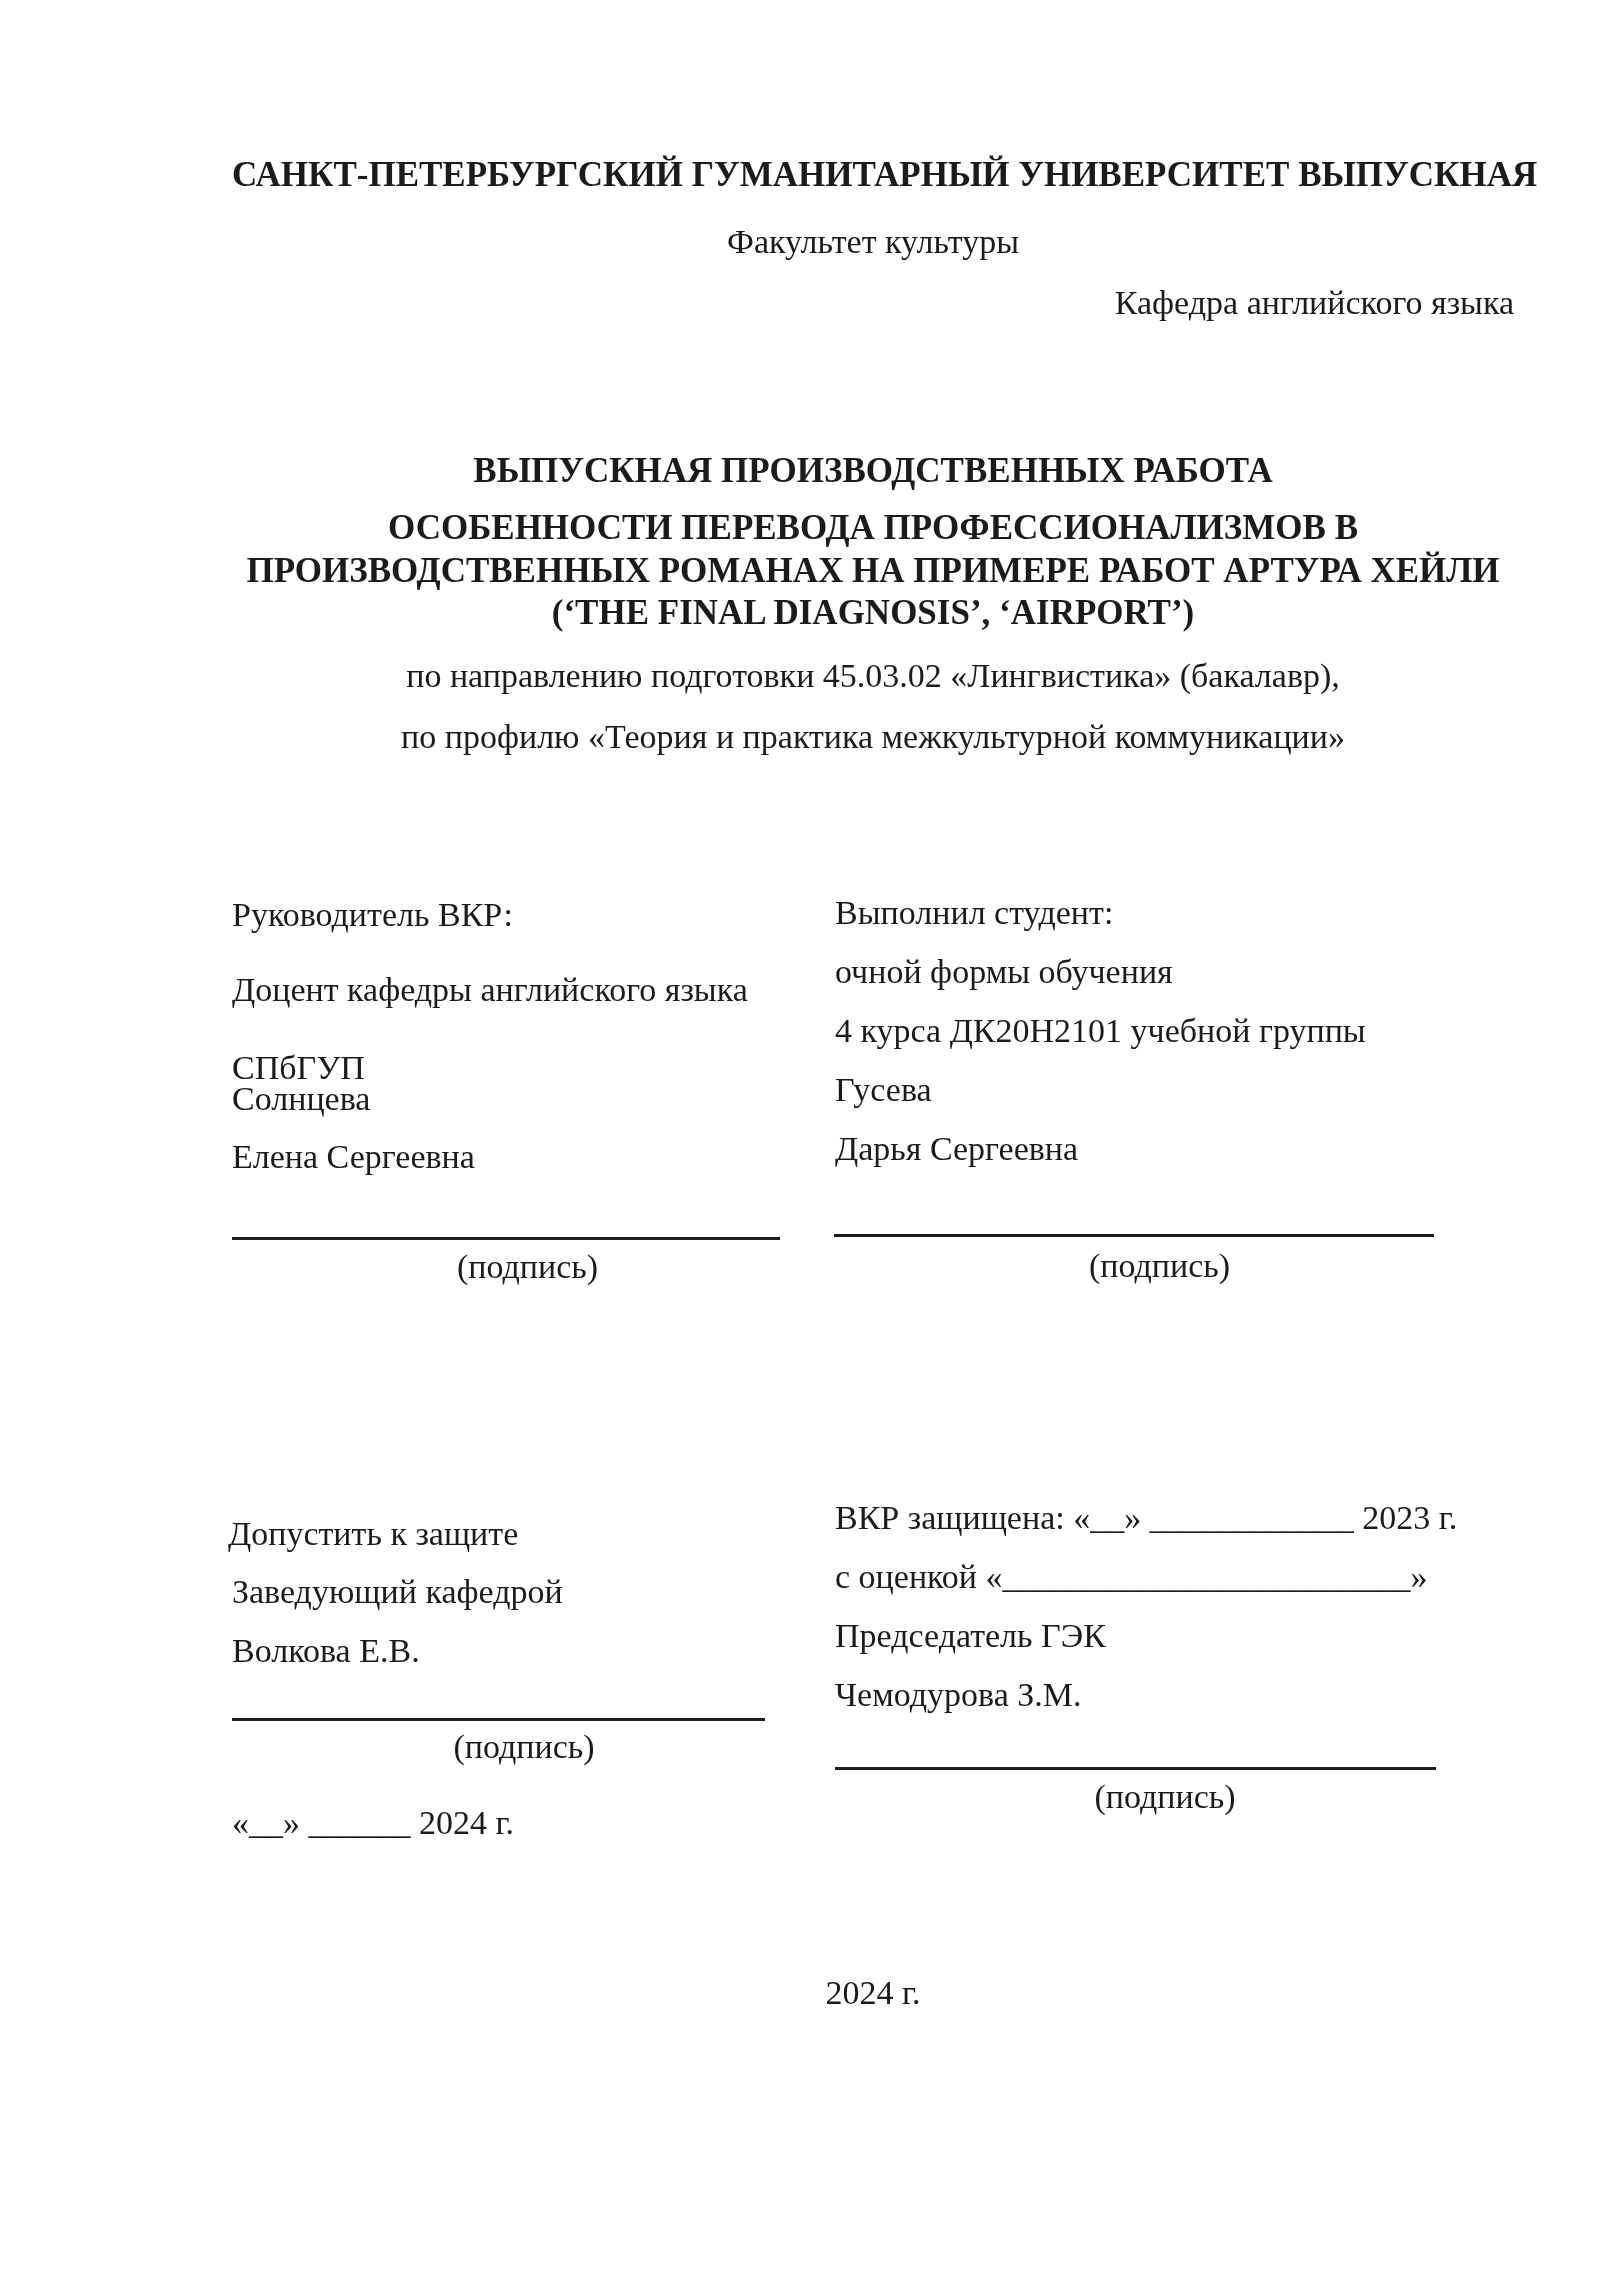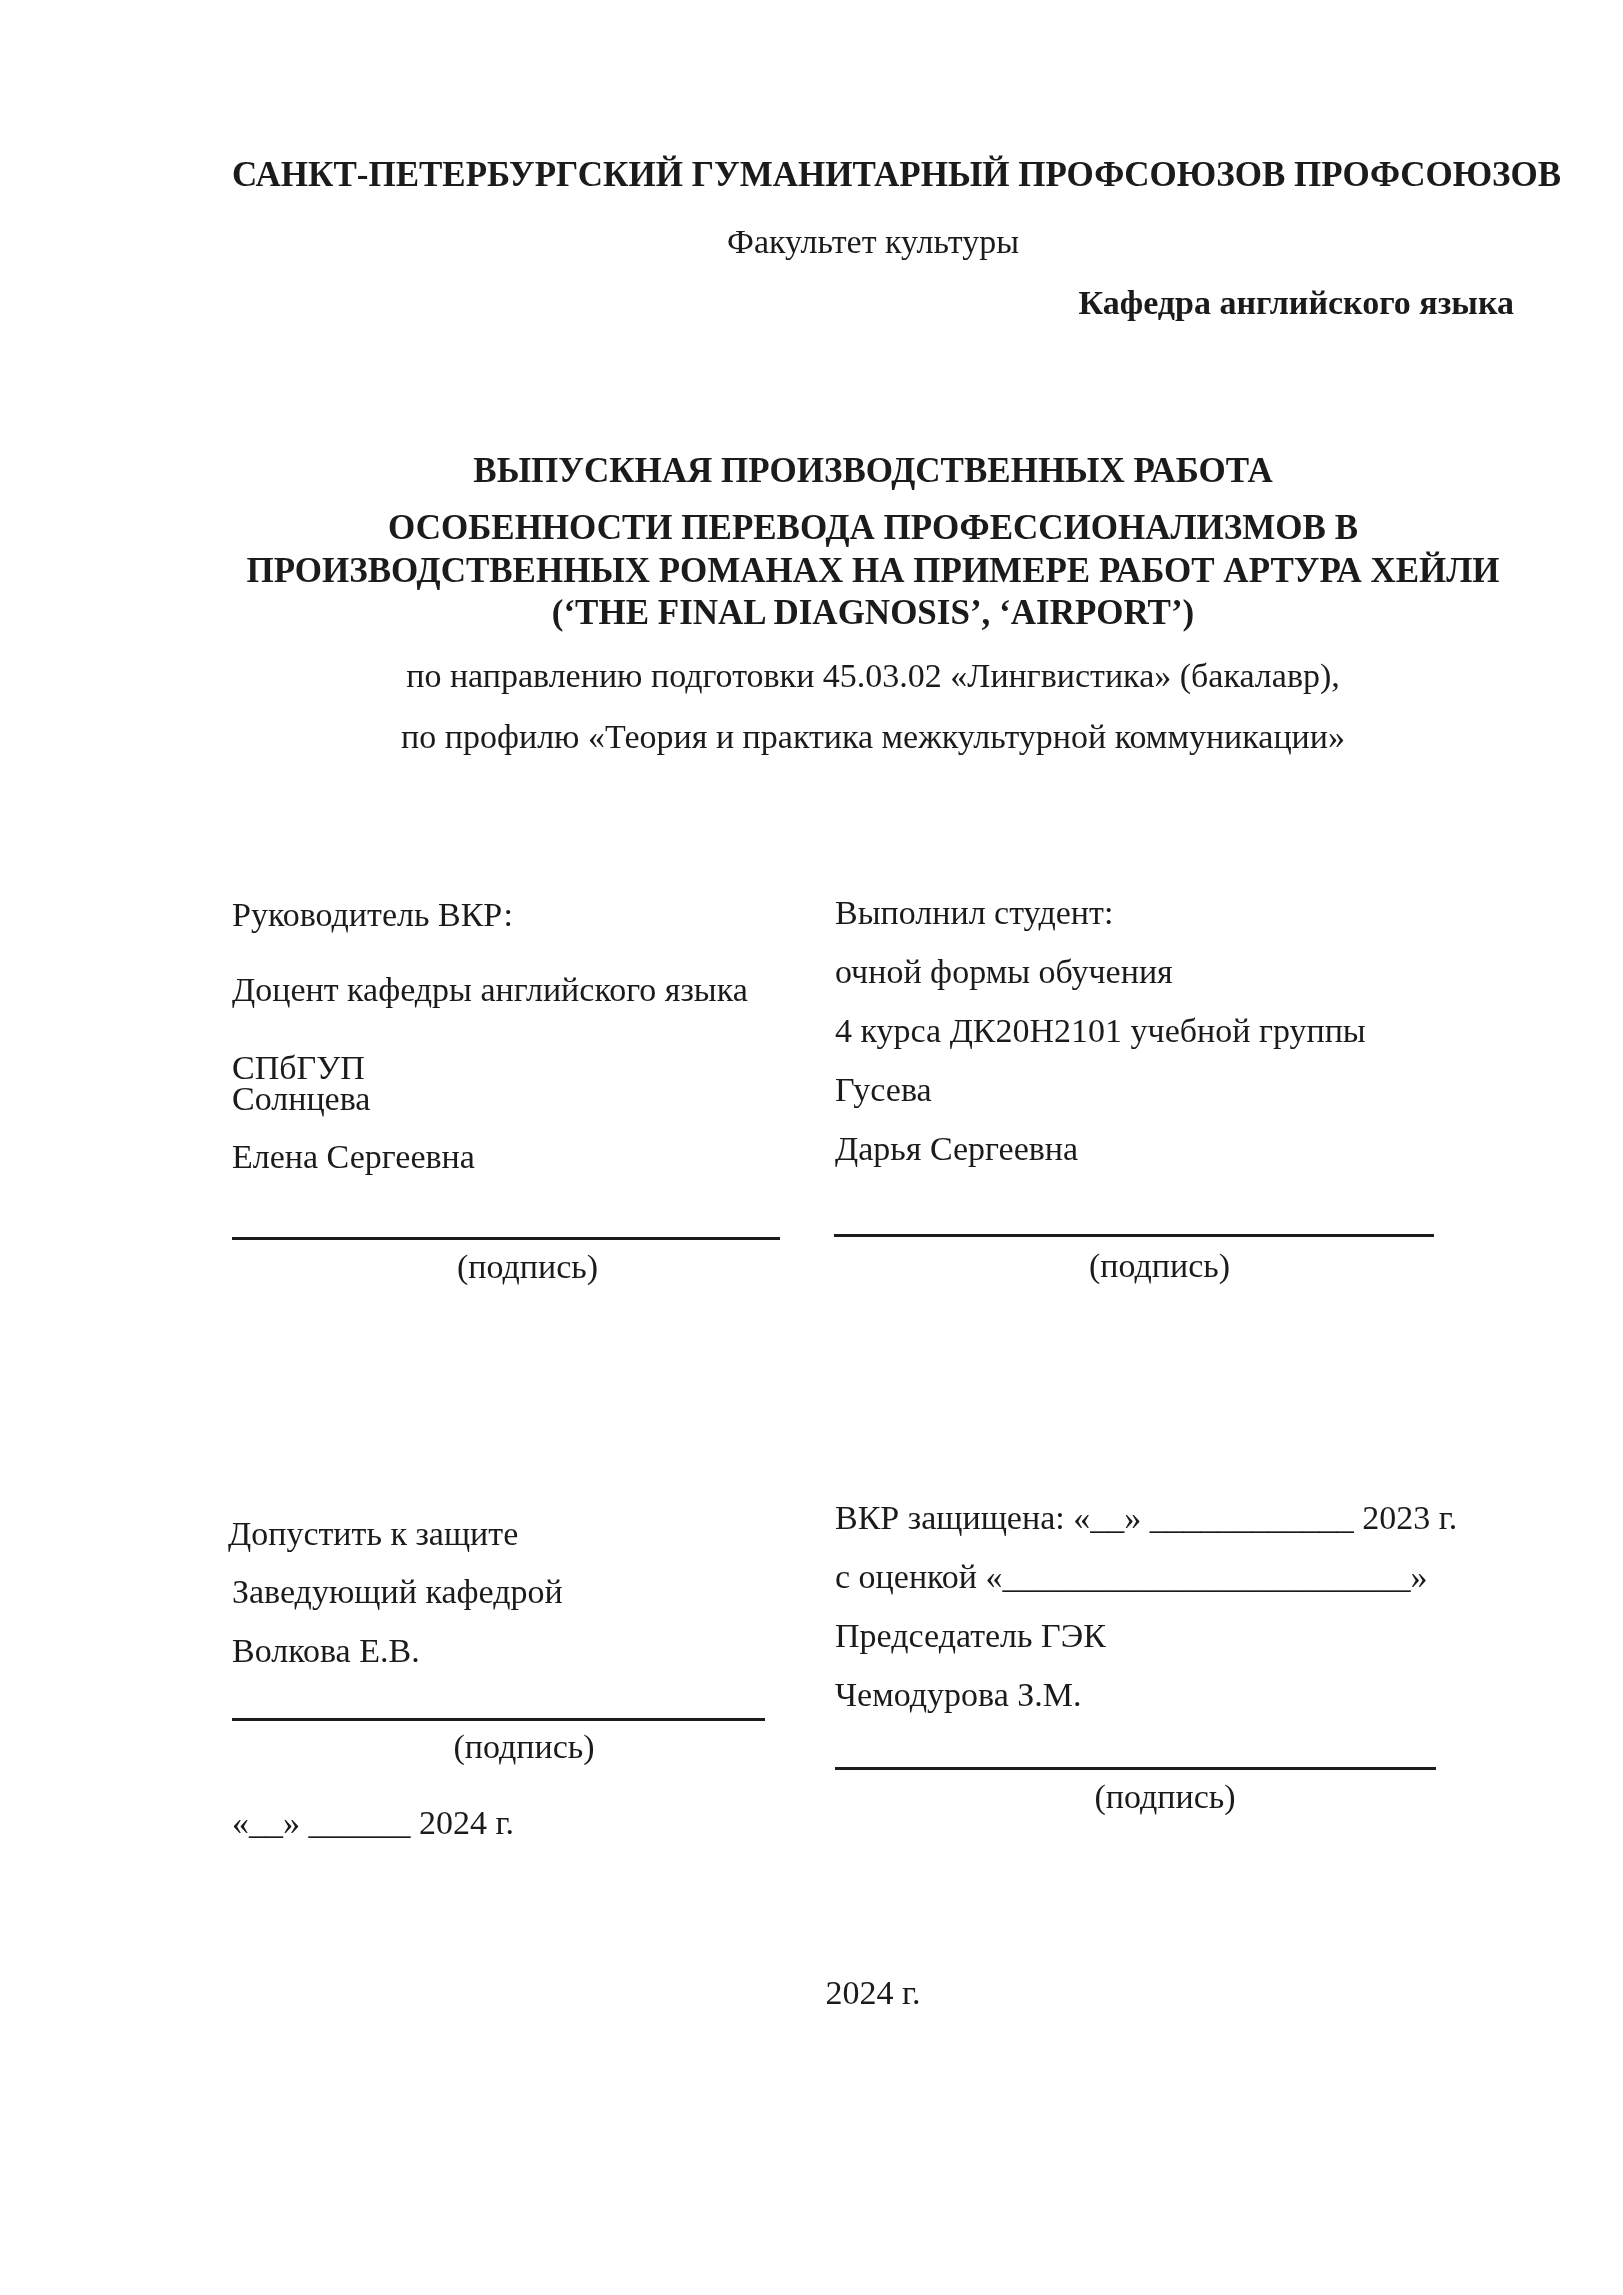--- a/index.html
+++ b/index.html
@@ -74,7 +74,7 @@
 
 <div class="page" data-name="thesis-title-page">
 
-  <div class="abs b t44" data-name="university-name">САНКТ-ПЕТЕРБУРГСКИЙ ГУМАНИТАРНЫЙ ПРОФСОЮЗОВ ПРОФСОЮЗОВ</div>
+  <div class="abs b t44" data-name="university-name">САНКТ-ПЕТЕРБУРГСКИЙ ГУМАНИТАРНЫЙ УНИВЕРСИТЕТ ВЫПУСКНАЯ</div>
   <div class="abs" data-name="faculty-name">Факультет культуры</div>
   <div class="abs" data-name="department-name">Кафедра английского языка</div>
 

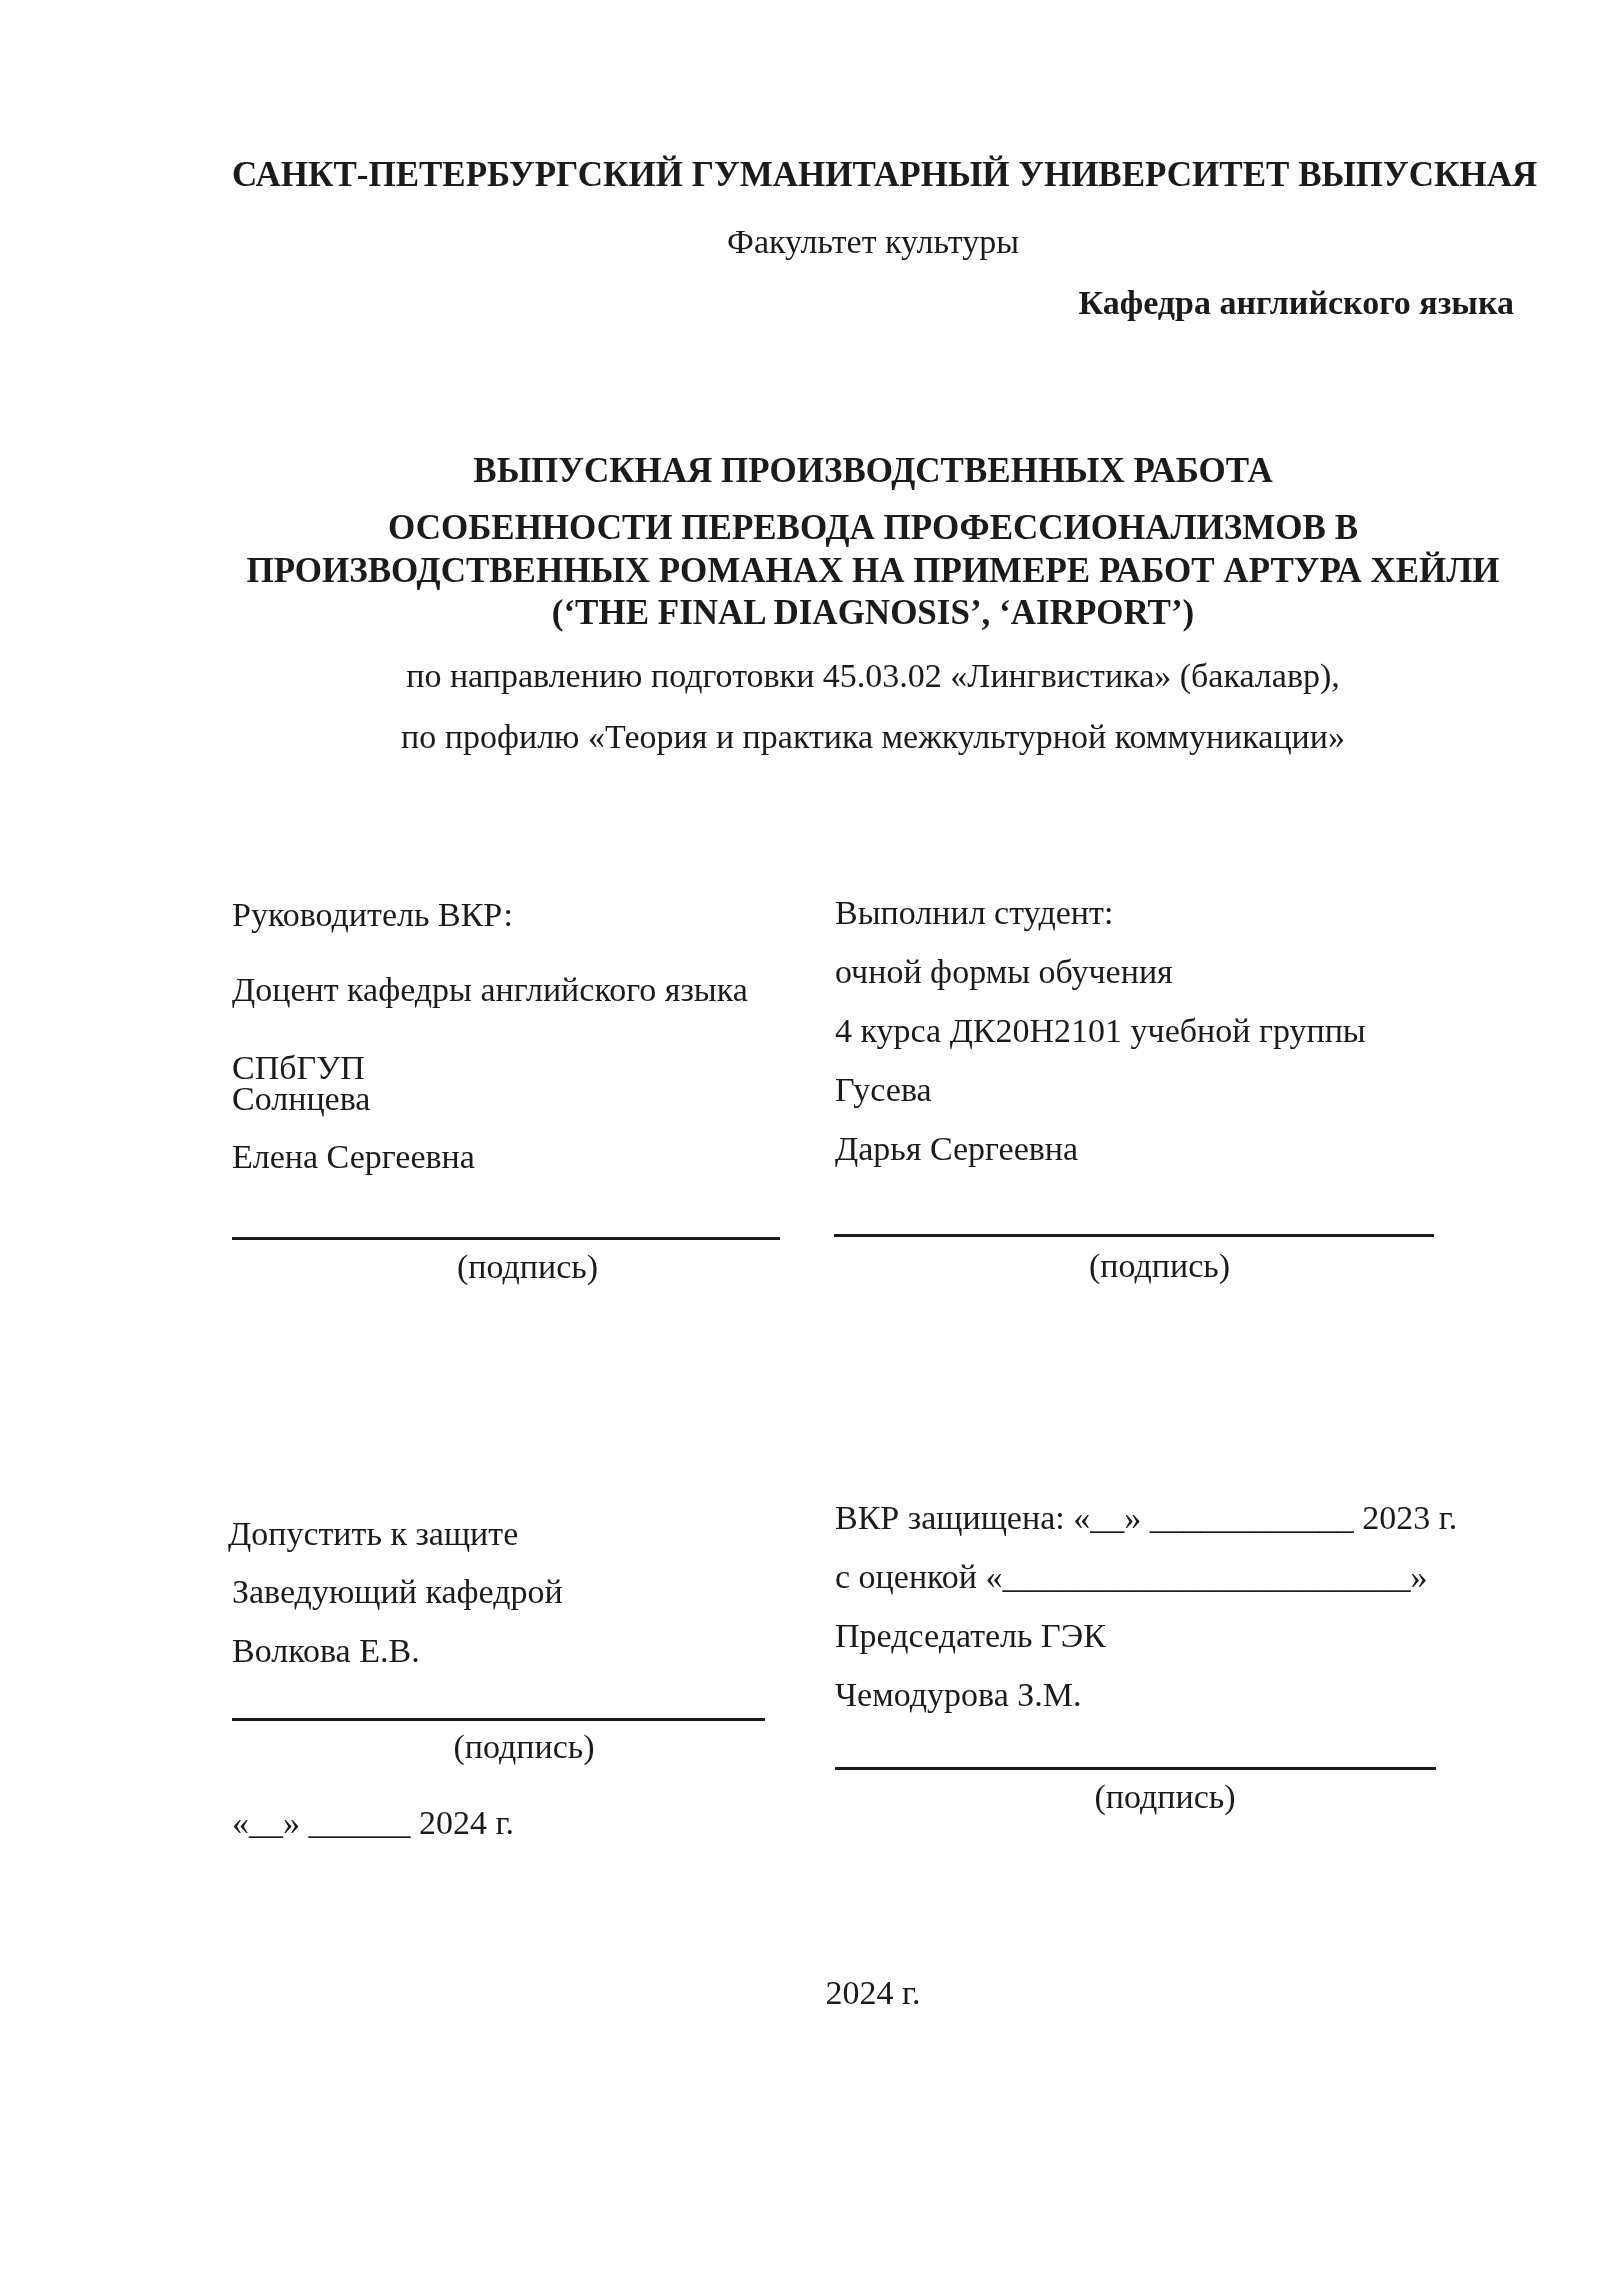--- a/index.html
+++ b/index.html
@@ -21,7 +21,7 @@
   
   [data-name="university-name"]{top:155px;left:232px;width:1282px;text-align:center;}
   [data-name="faculty-name"]{top:222px;left:232px;width:1282px;text-align:center;}
-  [data-name="department-name"]{top:283px;left:232px;width:1282px;text-align:right;font-weight:bold;}
+  [data-name="department-name"]{top:283px;left:232px;width:1282px;text-align:right;}
 
   
   [data-name="work-type-heading"]{top:451px;left:232px;width:1282px;text-align:center;}

